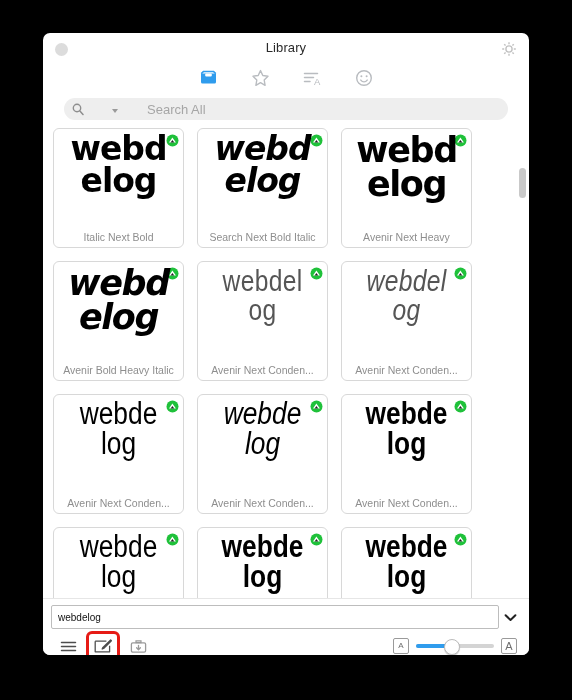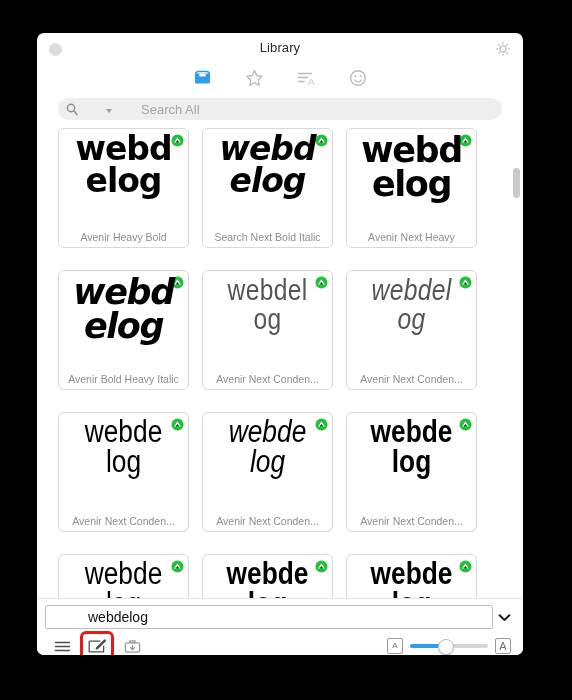--- a/index.html
+++ b/index.html
@@ -9,7 +9,7 @@
     -webkit-font-smoothing:antialiased;
   }
   .window{
-    position:absolute;left:37px;top:33px;width:486px;height:622px;
+    position:absolute;left:43px;top:33px;width:486px;height:622px;
     background:#ffffff;border-radius:7px;overflow:hidden;
     box-shadow:0 2px 10px rgba(0,0,0,.35);
   }

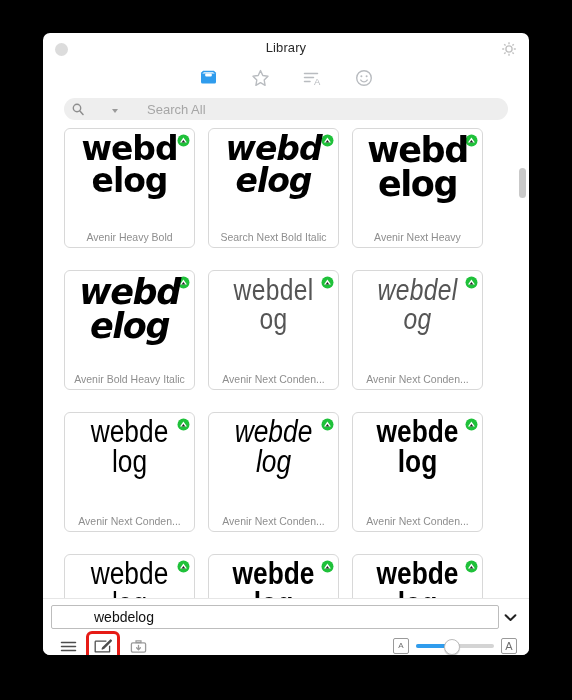--- a/index.html
+++ b/index.html
@@ -50,7 +50,7 @@
   }
   .grid{
     display:grid;grid-template-columns:repeat(3,129px);
-    gap:22px 15px;padding:0 10px;margin-left:11px;
+    gap:13px 15px;padding:0 10px;
   }
   .card{
     position:relative;width:129px;height:118px;background:#fff;

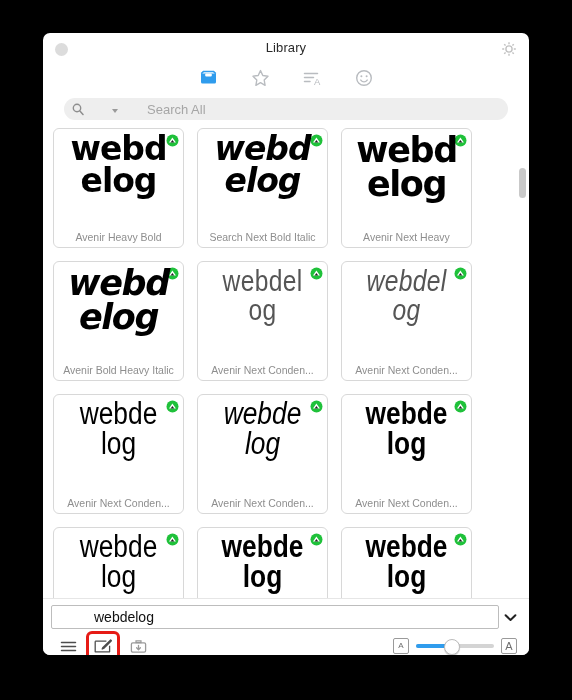--- a/index.html
+++ b/index.html
@@ -192,7 +192,7 @@
             <span>webd</span>
             <span>elog</span>
           </div>
-          <div class="card-name">Avenir Heavy Bold</div>
+          <div class="card-name">Italic Next Bold</div>
         </div>
         <div class="card">
           <div class="card-badge"><svg width="13" height="13" viewBox="0 0 13 13" aria-hidden="true">

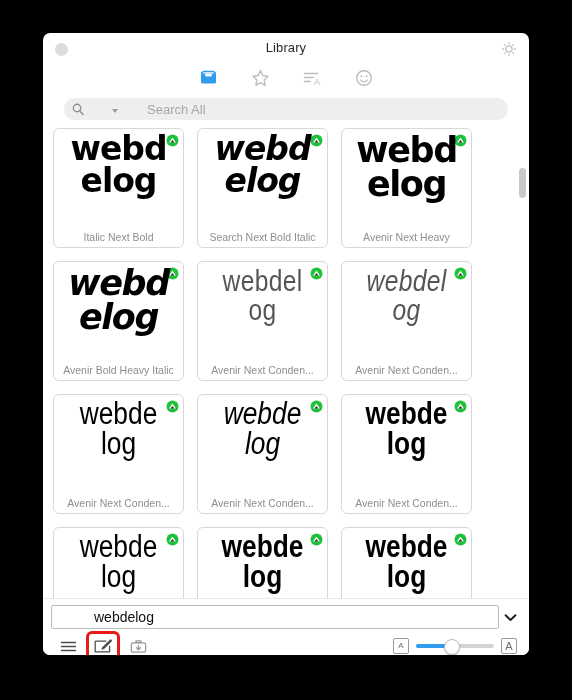--- a/index.html
+++ b/index.html
@@ -96,7 +96,7 @@
     flex:1;height:22px;border:1px solid #bdbdbd;background:#fff;border-radius:2px;
     display:flex;align-items:center;padding:0 6px;
   }
-  .preview-input span{font-size:14px;color:#111;margin-left:36px;}
+  .preview-input span{font-size:10px;color:#111;}
   .chev-btn{width:22px;height:22px;display:flex;align-items:center;justify-content:center;cursor:default;}
 
   .controls-row{display:flex;align-items:center;padding:4px 12px 0 12px;height:26px;}

